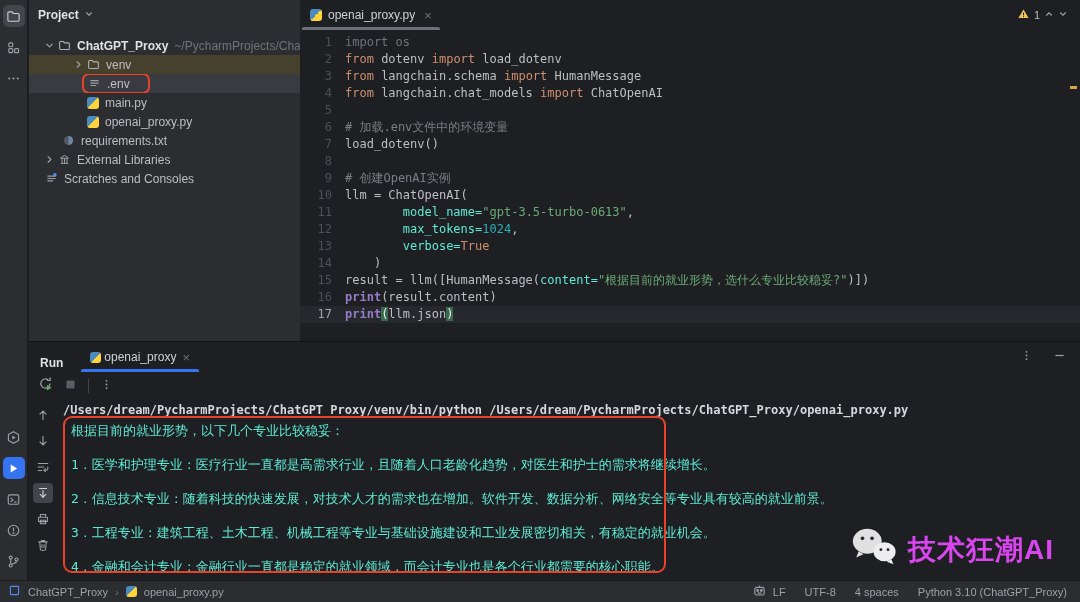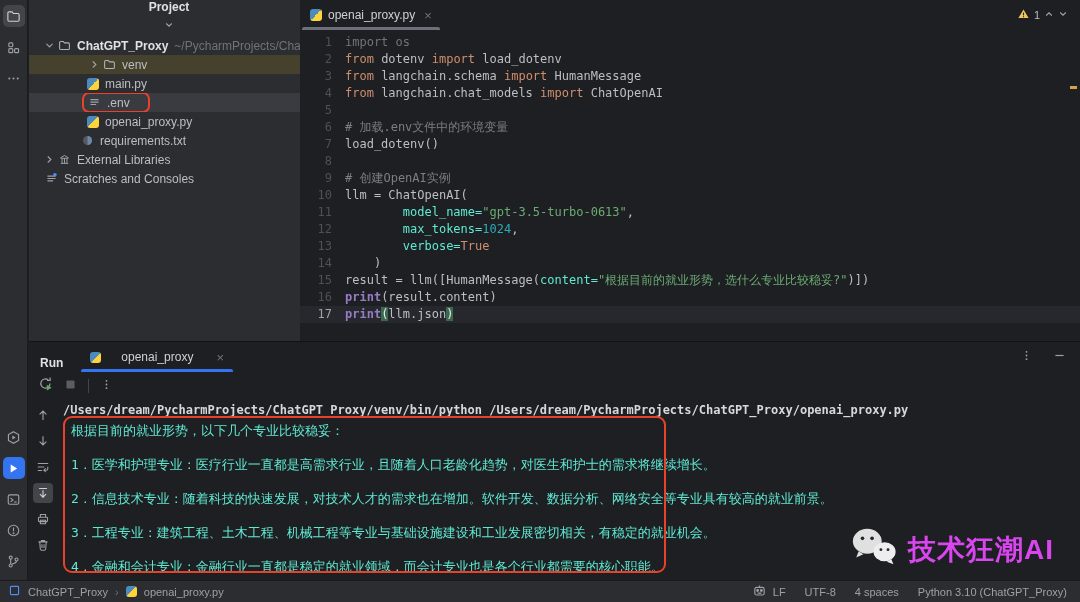--- a/index.html
+++ b/index.html
@@ -21,7 +21,7 @@
   
   .project { position:absolute; left:29px; top:0; width:271px; height:341px; background:#2B2D30; }
   .project-header { height:30px; display:flex; align-items:center; gap:5px; padding-left:9px;
-                    color:#DFE1E5; font-size:12px; font-weight:700;flex-direction:column; }
+                    color:#DFE1E5; font-size:12px; font-weight:700; }
   .tree { padding-top:6px; font-size:12px; color:#BCBEC4; }
   .trow { height:19px; display:flex; align-items:center; white-space:nowrap; overflow:hidden; }
   .trow.drop { background:#45412C; }

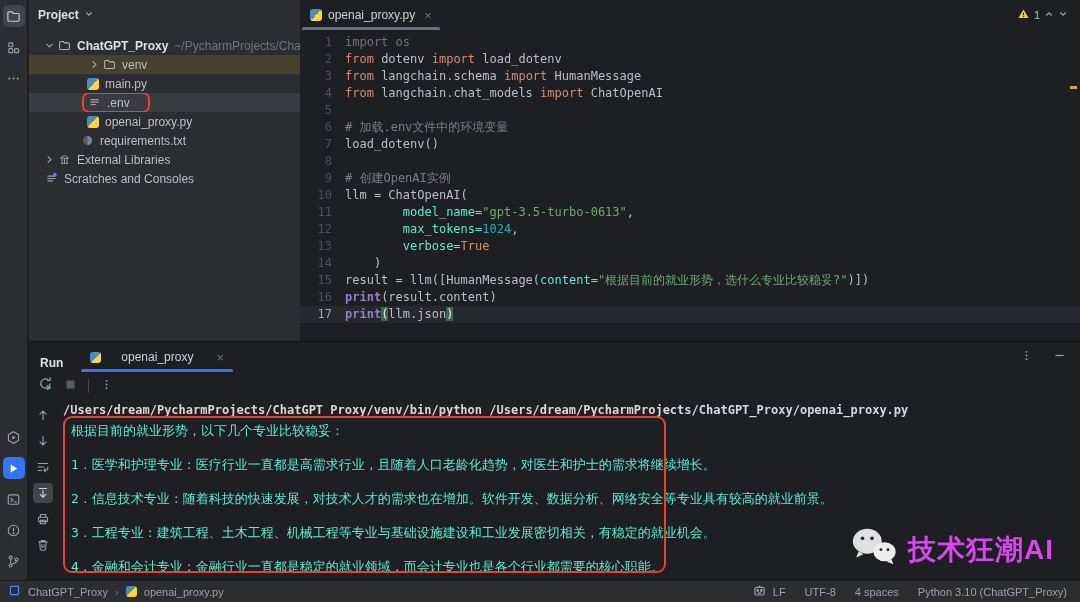--- a/index.html
+++ b/index.html
@@ -200,7 +200,7 @@
           <span class="tlabel bold">ChatGPT_Proxy</span>
           <span class="thint">~/PycharmProjects/ChatGPT_P</span>
         </div>
-        <div class="trow drop" style="padding-left:58px">
+        <div class="trow drop" style="padding-left:42px">
           <span class="chev">
             <svg width="11" height="11" viewBox="0 0 16 16" fill="none" stroke="#9DA0A8" stroke-width="1.7" stroke-linecap="round">
               <path d="M6 4l4 4-4 4"></path>

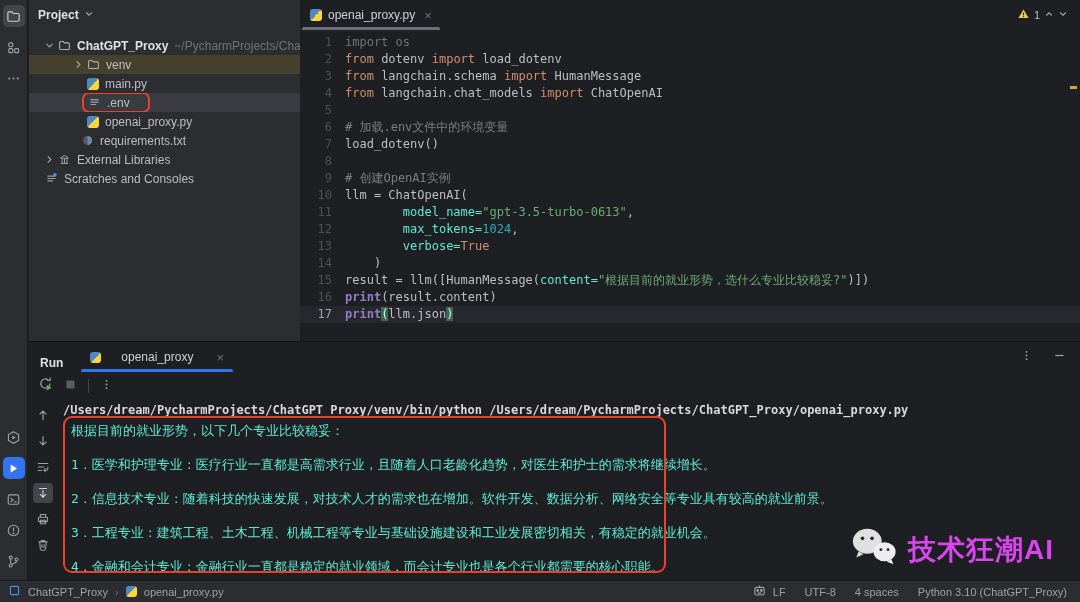--- a/index.html
+++ b/index.html
@@ -213,13 +213,6 @@
           </span>
           <span class="tlabel">venv</span>
         </div>
-        <div class="trow " style="padding-left:41px">
-          <span class="chev"></span>
-          <span class="ticon">
-            <i class="py-sq"></i>
-          </span>
-          <span class="tlabel">main.py</span>
-        </div>
         <div class="trow selected" style="padding-left:41px">
           <span class="chev"></span>
           <span class="annotate">
@@ -230,6 +223,13 @@
             </span>
             <span class="tlabel">.env</span>
           </span>
+        </div>
+        <div class="trow " style="padding-left:41px">
+          <span class="chev"></span>
+          <span class="ticon">
+            <i class="py-sq"></i>
+          </span>
+          <span class="tlabel">main.py</span>
         </div>
         <div class="trow " style="padding-left:41px">
           <span class="chev"></span>

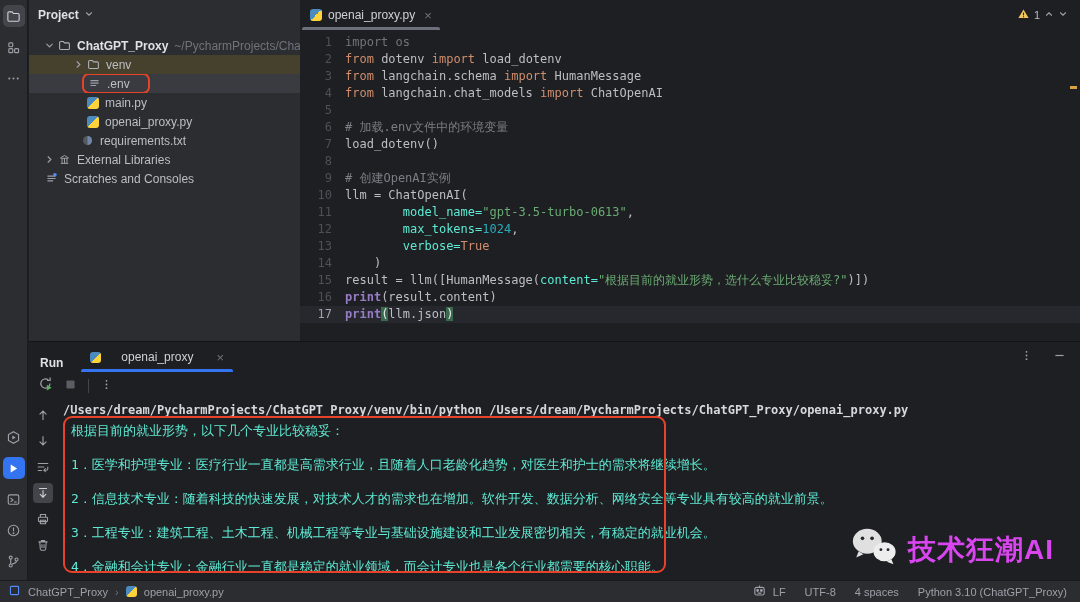--- a/index.html
+++ b/index.html
@@ -238,7 +238,7 @@
           </span>
           <span class="tlabel">openai_proxy.py</span>
         </div>
-        <div class="trow " style="padding-left:36px">
+        <div class="trow " style="padding-left:17px">
           <span class="chev"></span>
           <span class="ticon">
             <svg width="13" height="13" viewBox="0 0 16 16">

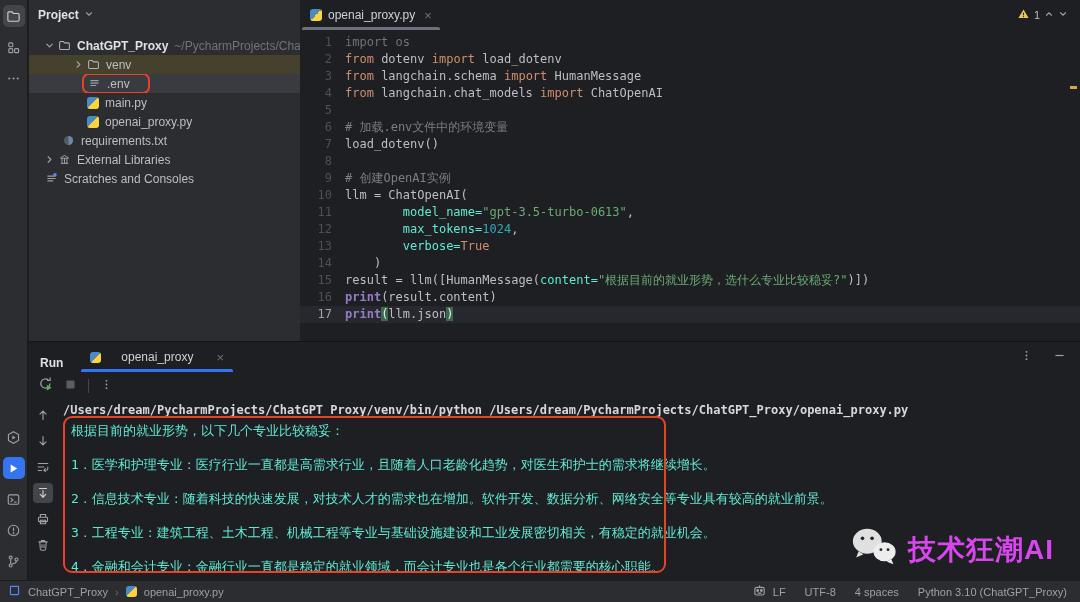--- a/index.html
+++ b/index.html
@@ -62,7 +62,7 @@
          border-top:1px solid #121314; }
   .run-header { height:30px; position:relative; display:flex; align-items:center; }
   .run-title { margin:12px 18px 0 11px; font-size:12px; font-weight:700; color:#DFE1E5; }
-  .run-tab { display:flex; align-items:center; gap:20px; height:30px; padding:0 9px; position:relative;
+  .run-tab { display:flex; align-items:center; gap:3px; height:30px; padding:0 9px; position:relative;
              color:#CED0D6; font-size:12px; }
   .run-tab::after { content:''; position:absolute; left:0; right:0; bottom:0; height:3px;
              background:#3574F0; border-radius:2px 2px 0 0; }

